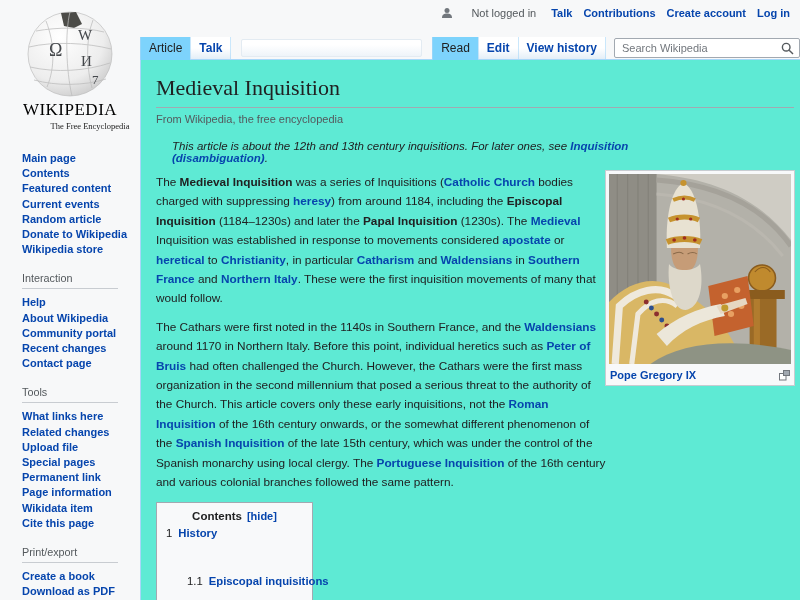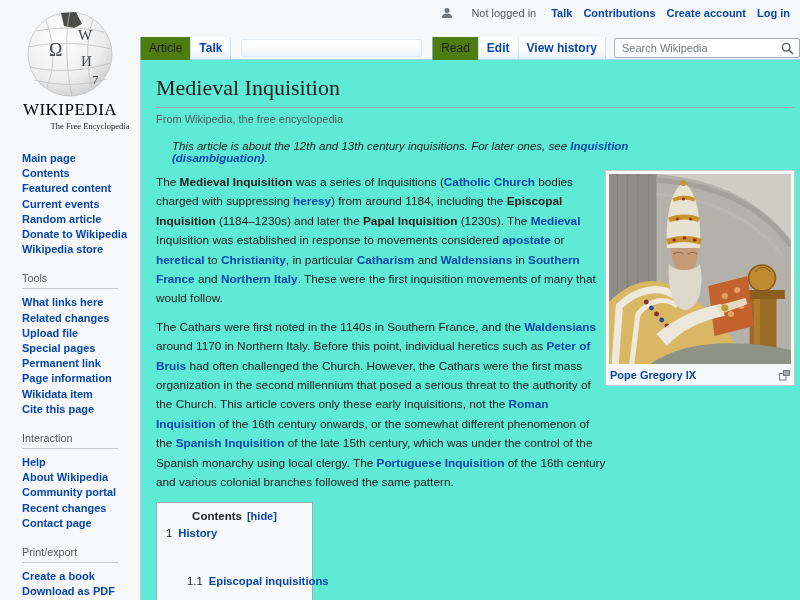--- a/index.html
+++ b/index.html
@@ -39,7 +39,7 @@
        background:linear-gradient(to bottom,#ffffff 50%,#e4eef7 100%);
        border-left:1px solid rgba(167,215,249,.6);}
   .tab:last-child{border-right:1px solid rgba(167,215,249,.6);}
-  .tab.on{background:#4d7c0f;height:23px;margin-bottom:-1px;border-bottom:1px solid #fff;color:#202122;}
+  .tab.on{background:#7dd3fc;height:23px;margin-bottom:-1px;border-bottom:1px solid #fff;color:#202122;}
   .tab a,.tab span{font-size:12px;}
   .tab.on span{color:#202122;}
   #spacer-panel{flex:1;height:16px;margin:0 10px 2px 10px;border:1px solid #e3ebf2;border-radius:2px;

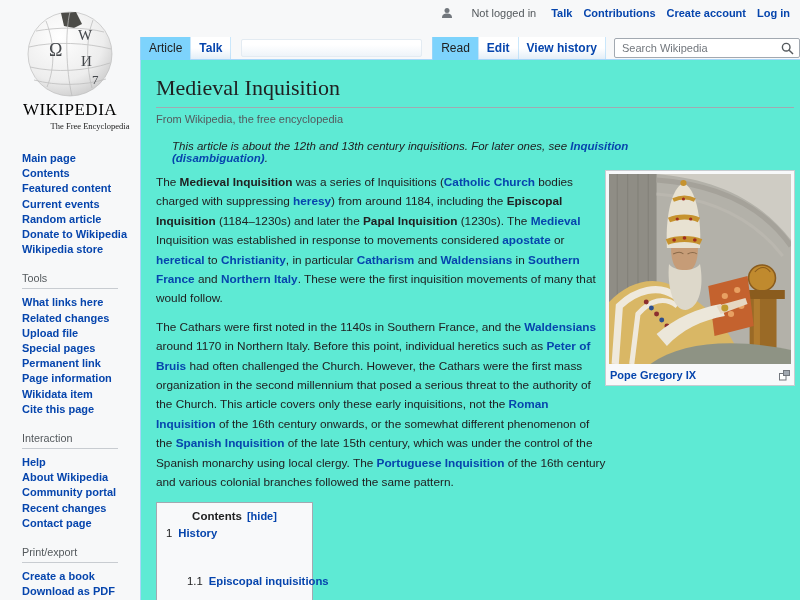--- a/index.html
+++ b/index.html
@@ -132,6 +132,16 @@
         </ul>
       </div>
       <div class="portal">
+        <div class="portal-h">Interaction</div>
+        <ul>
+          <li><a href="#">Help</a></li>
+          <li><a href="#">About Wikipedia</a></li>
+          <li><a href="#">Community portal</a></li>
+          <li><a href="#">Recent changes</a></li>
+          <li><a href="#">Contact page</a></li>
+        </ul>
+      </div>
+      <div class="portal">
         <div class="portal-h">Tools</div>
         <ul>
           <li><a href="#">What links here</a></li>
@@ -142,16 +152,6 @@
           <li><a href="#">Page information</a></li>
           <li><a href="#">Wikidata item</a></li>
           <li><a href="#">Cite this page</a></li>
-        </ul>
-      </div>
-      <div class="portal">
-        <div class="portal-h">Interaction</div>
-        <ul>
-          <li><a href="#">Help</a></li>
-          <li><a href="#">About Wikipedia</a></li>
-          <li><a href="#">Community portal</a></li>
-          <li><a href="#">Recent changes</a></li>
-          <li><a href="#">Contact page</a></li>
         </ul>
       </div>
       <div class="portal">

